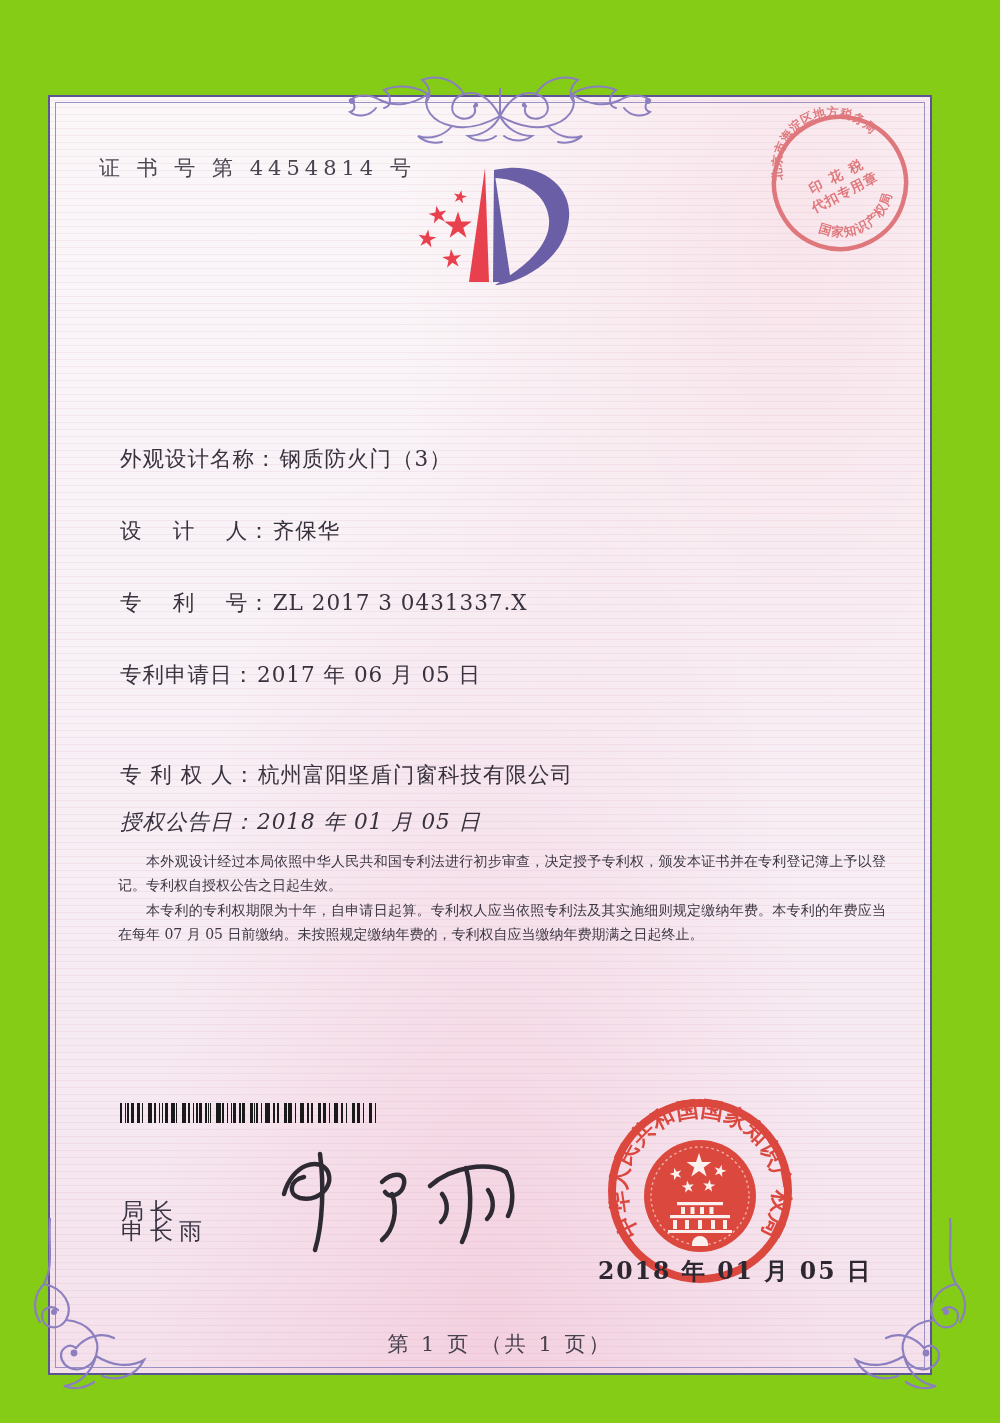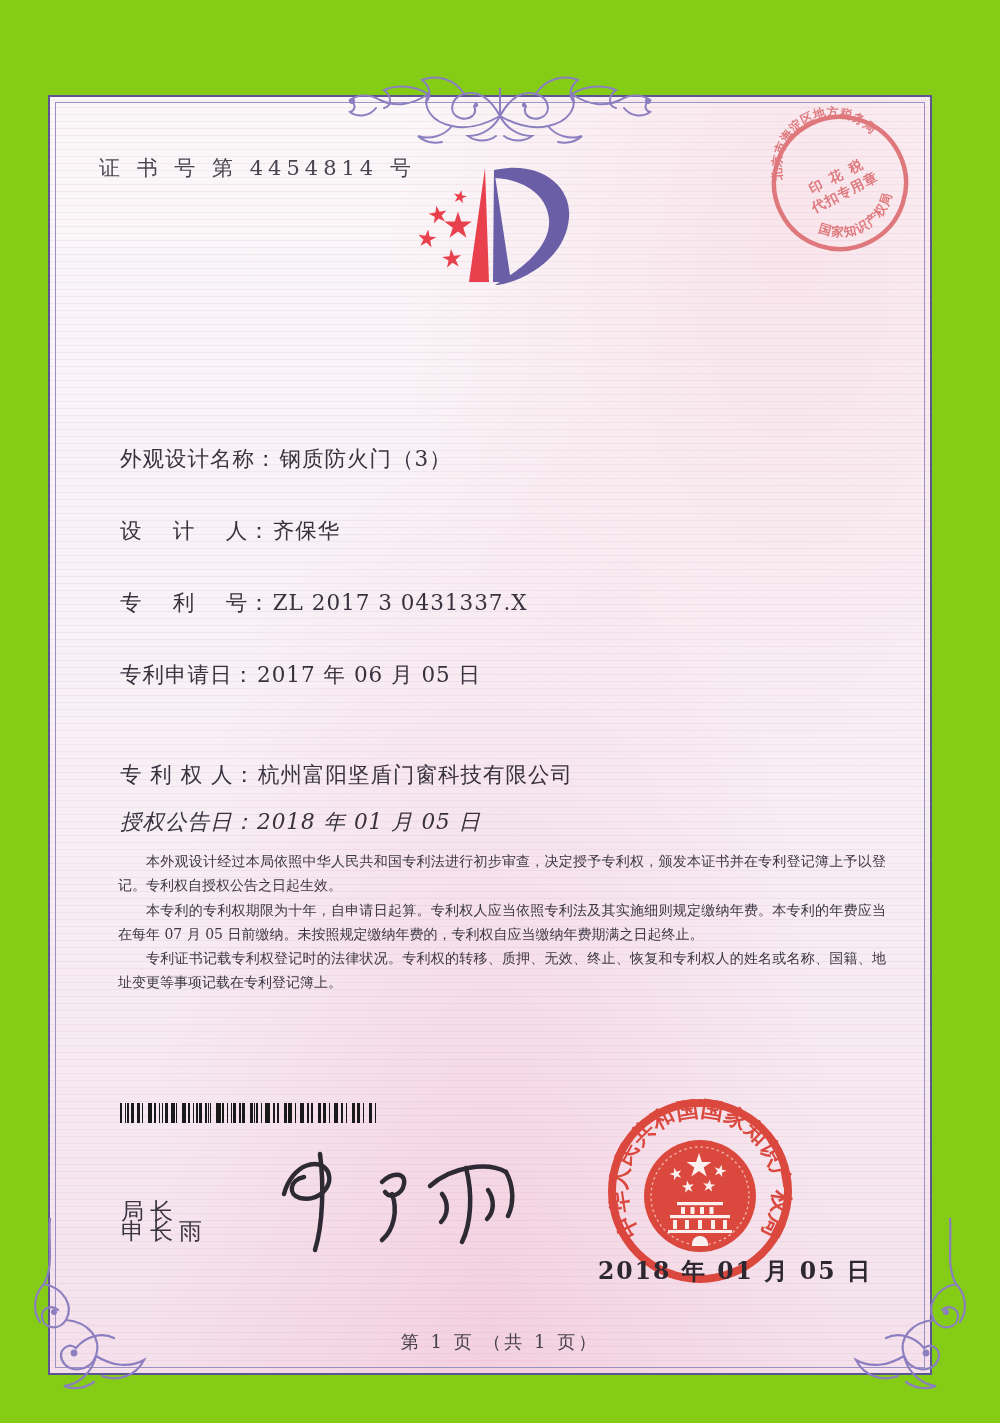--- a/index.html
+++ b/index.html
@@ -166,7 +166,6 @@
   <div class="abs paragraphs">
     <p>本外观设计经过本局依照中华人民共和国专利法进行初步审查，决定授予专利权，颁发本证书并在专利登记簿上予以登记。专利权自授权公告之日起生效。</p>
     <p>本专利的专利权期限为十年，自申请日起算。专利权人应当依照专利法及其实施细则规定缴纳年费。本专利的年费应当在每年 07 月 05 日前缴纳。未按照规定缴纳年费的，专利权自应当缴纳年费期满之日起终止。</p>
-    <p>专利证书记载专利权登记时的法律状况。专利权的转移、质押、无效、终止、恢复和专利权人的姓名或名称、国籍、地址变更等事项记载在专利登记簿上。</p>
   </div>
 
   <div class="abs barcode"></div>

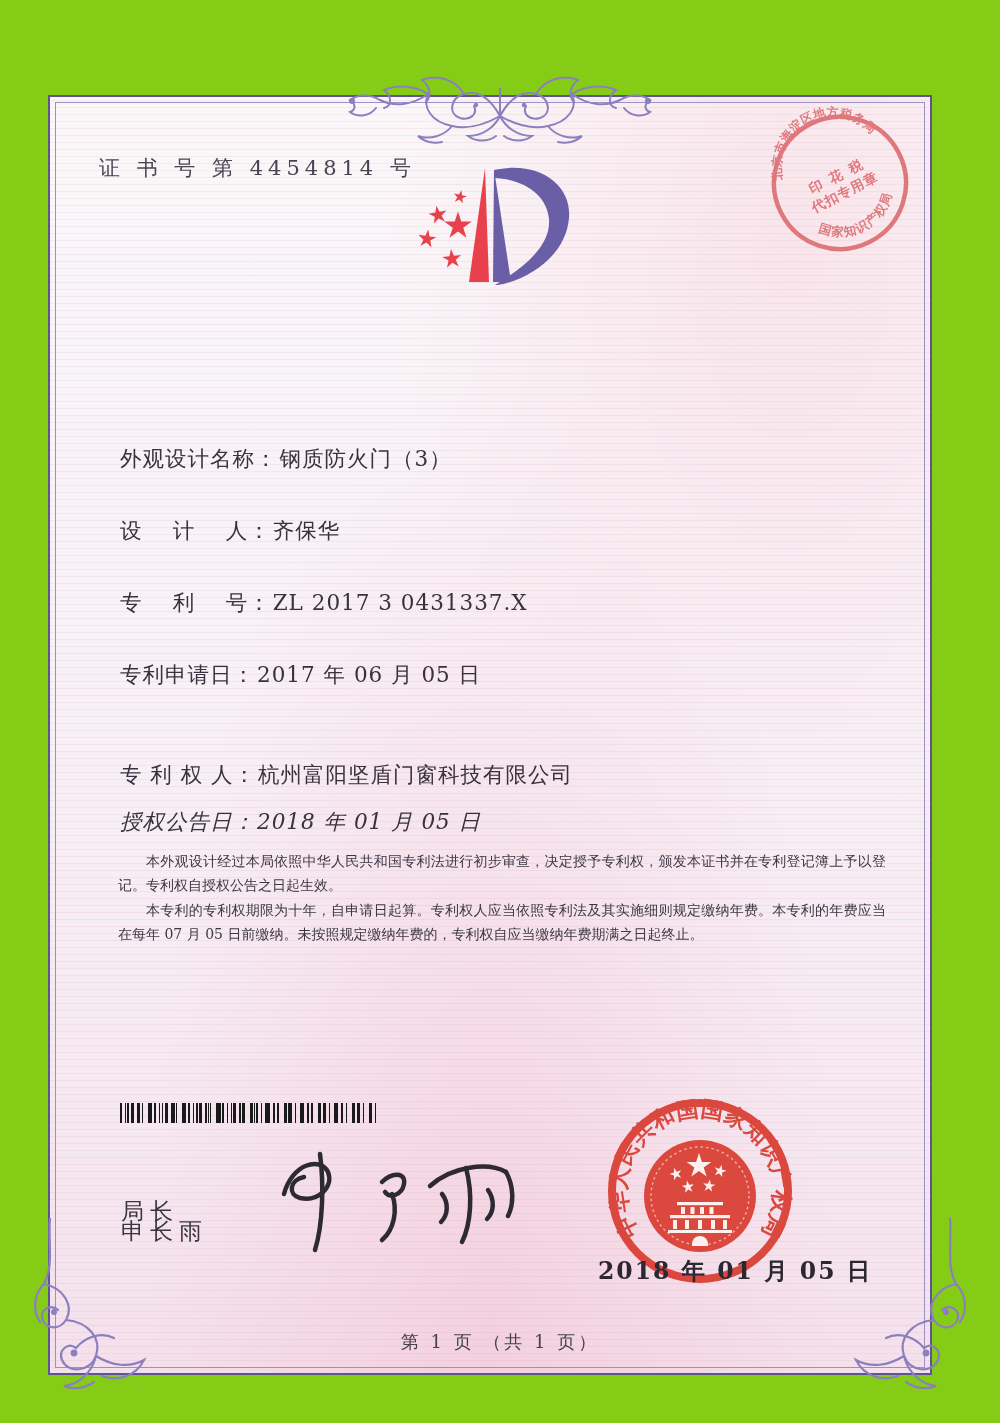--- a/index.html
+++ b/index.html
@@ -55,7 +55,7 @@
     left:598px; top:1255px; font-size:23.5px; letter-spacing:2px; color:#2c2731; font-weight:600;
   }
   .footer{
-    left:0; top:1330px; width:100%; text-align:center; font-size:18px; letter-spacing:3px; color:#46414d;
+    left:0; top:1330px; width:100%; text-align:center; font-size:21px; letter-spacing:3px; color:#46414d;
   }
   svg{display:block;}
 </style>

